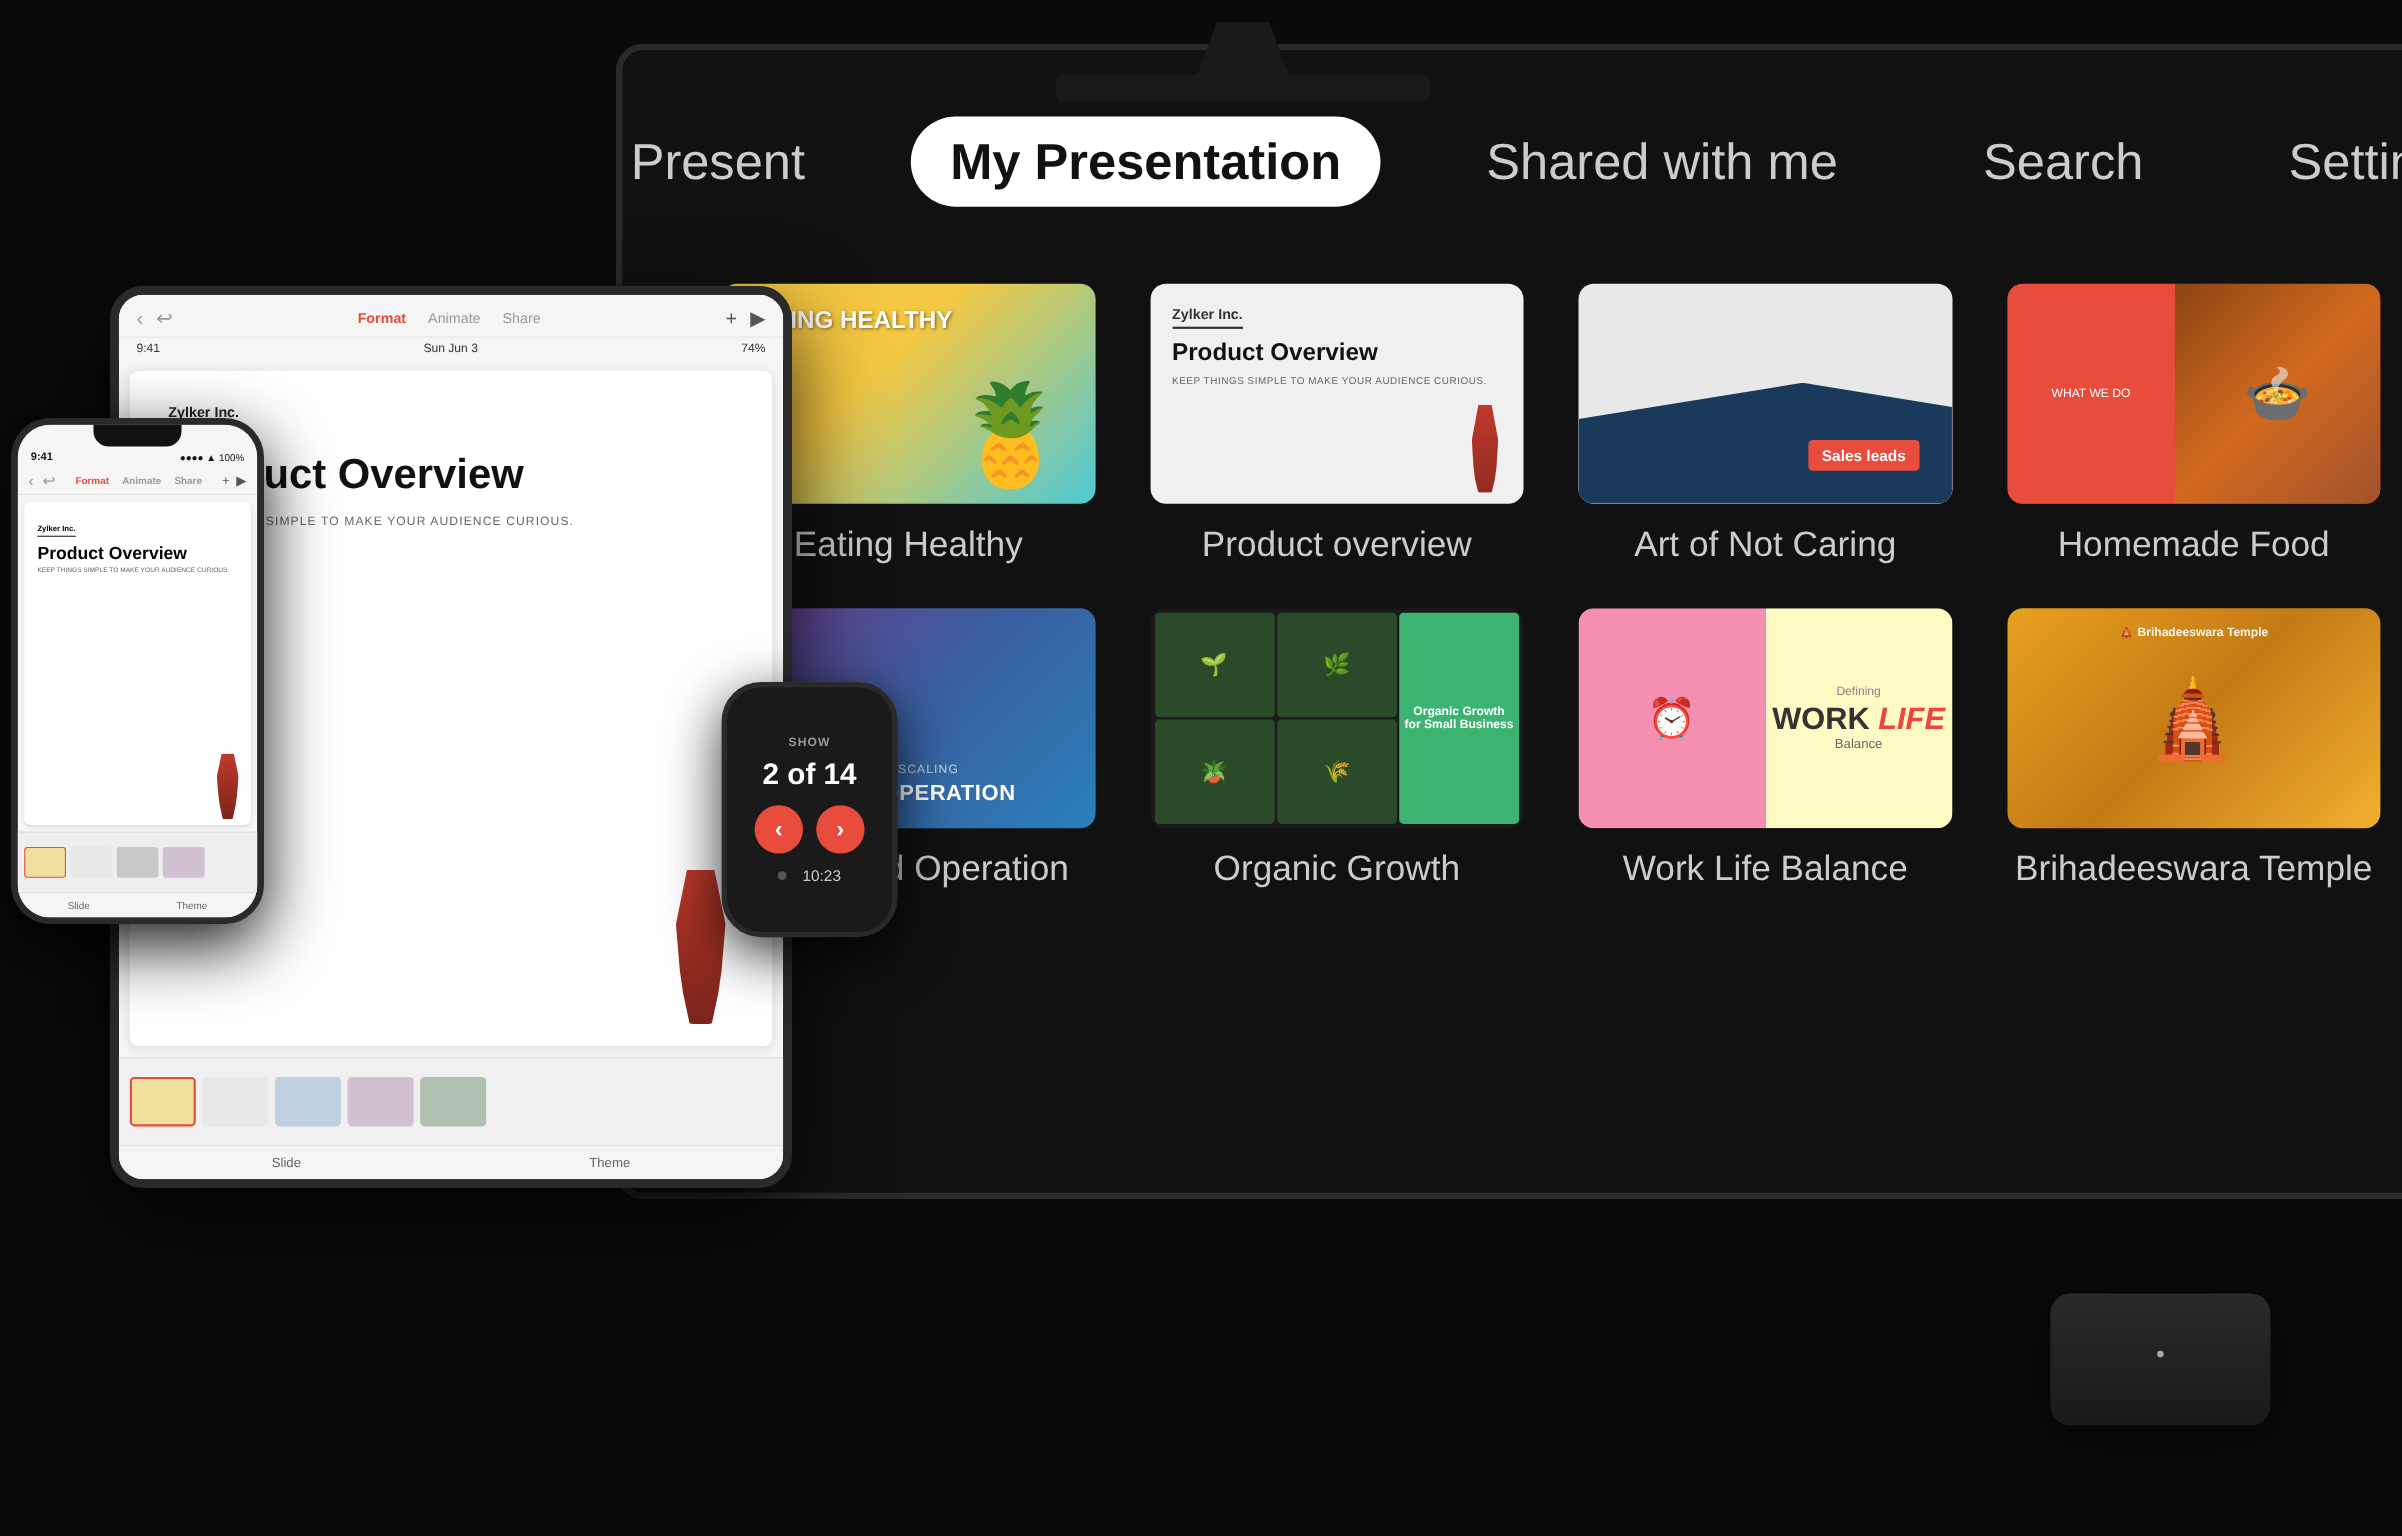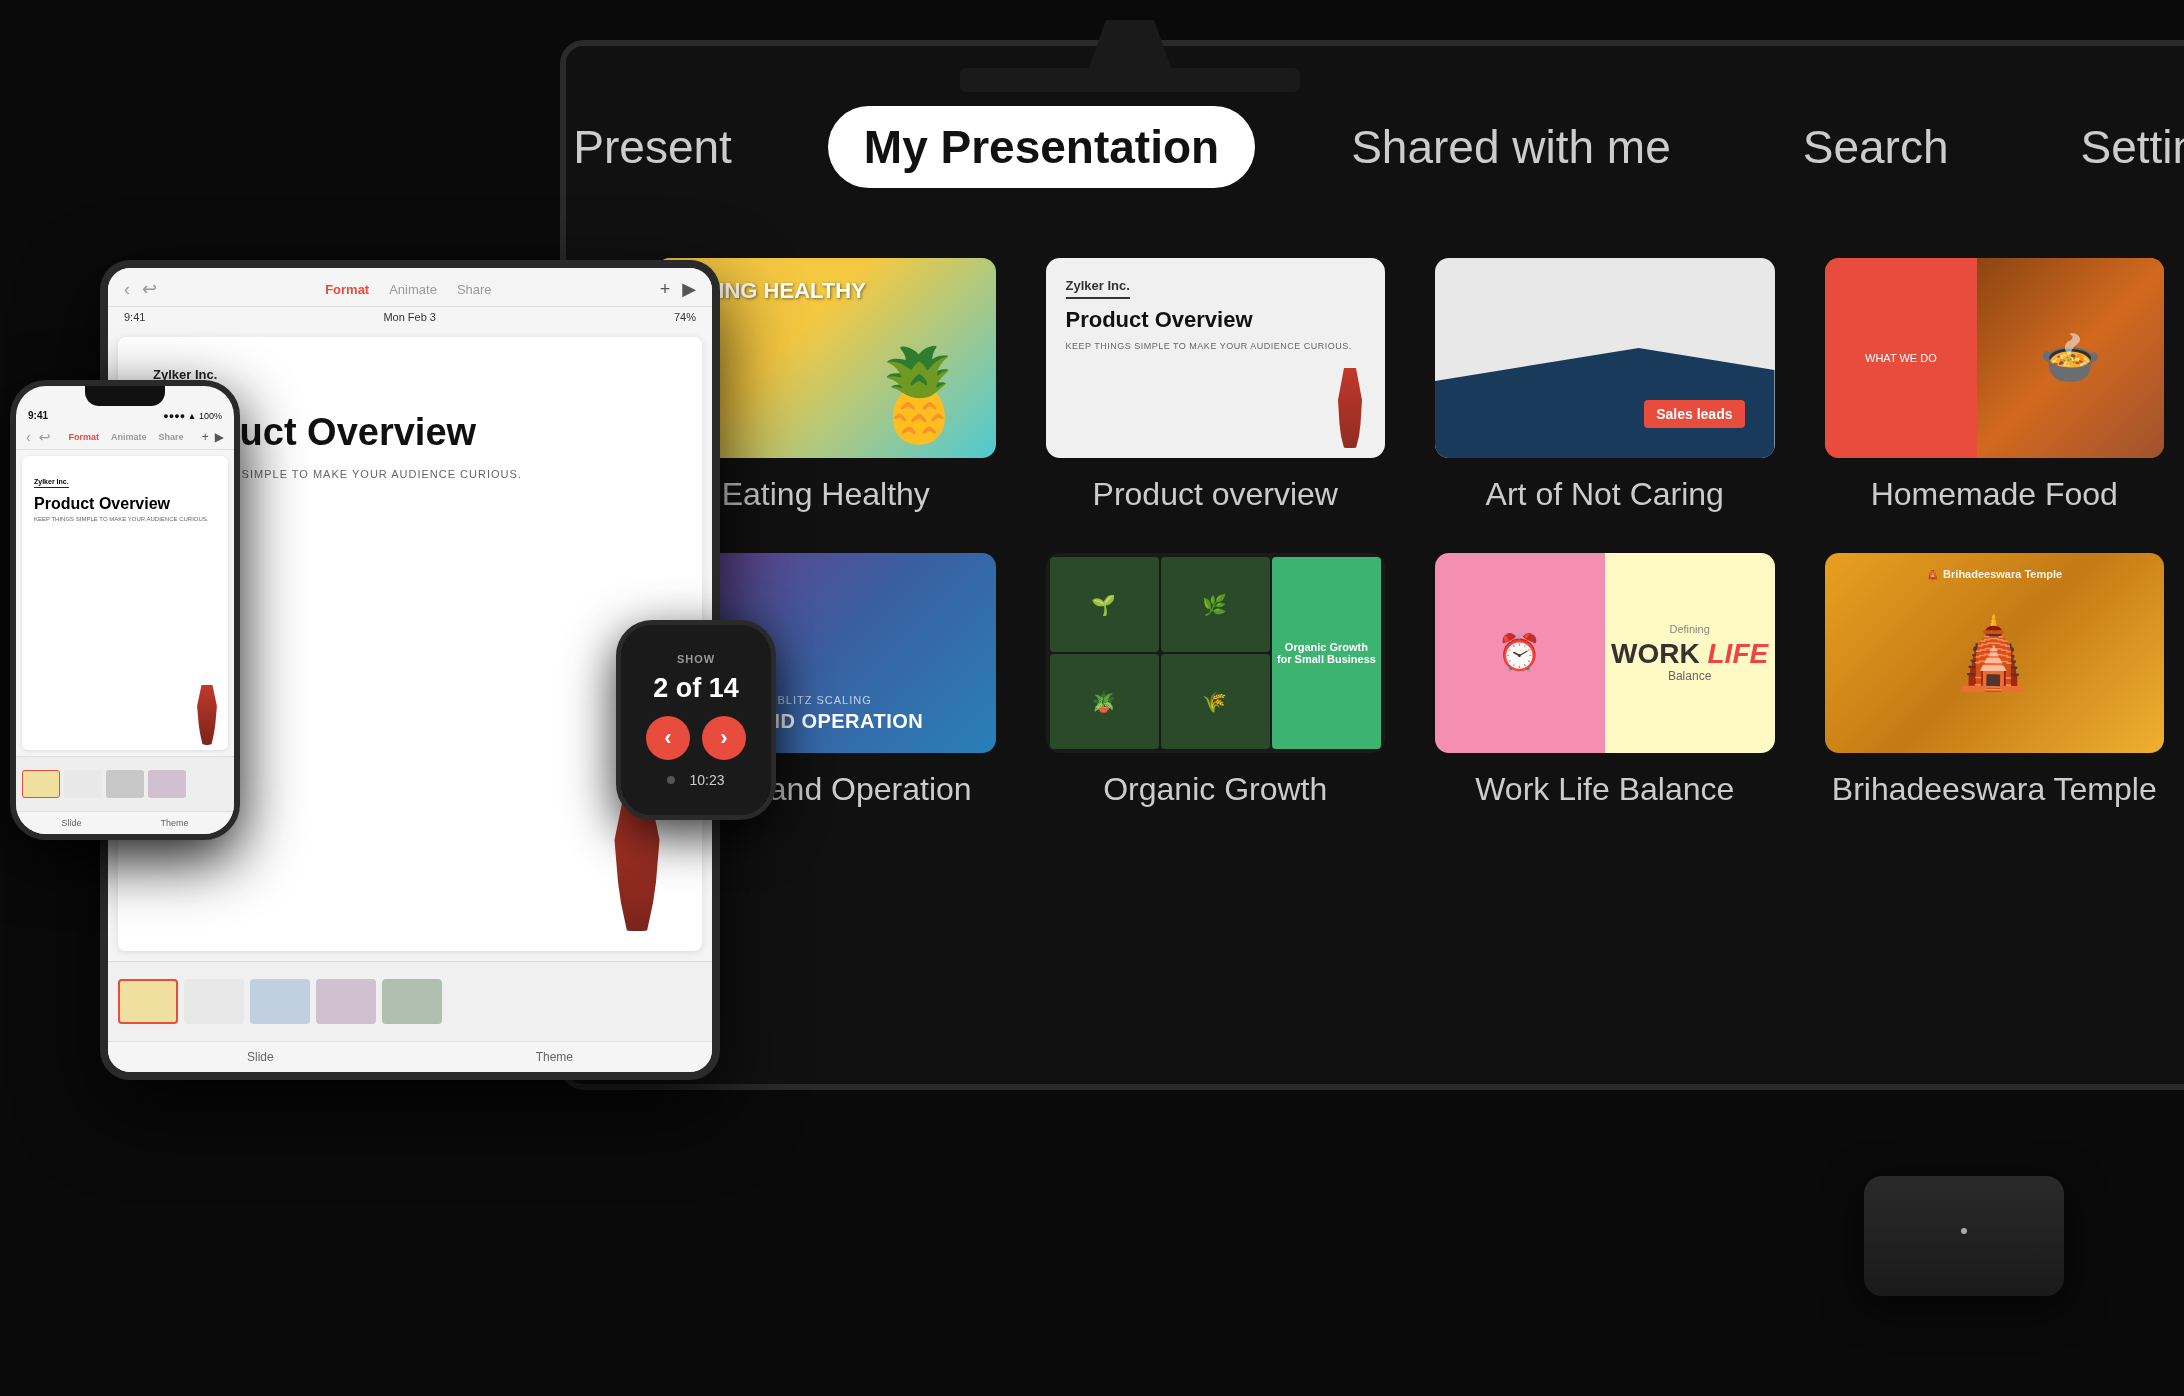--- a/index.html
+++ b/index.html
@@ -764,7 +764,7 @@
     </div>
     <div class="ipad-status">
       <span>9:41</span>
-      <span>Mon Feb 3</span>
+      <span>Sun Jun 3</span>
       <span>74%</span>
     </div>
     <div class="ipad-slide-area">

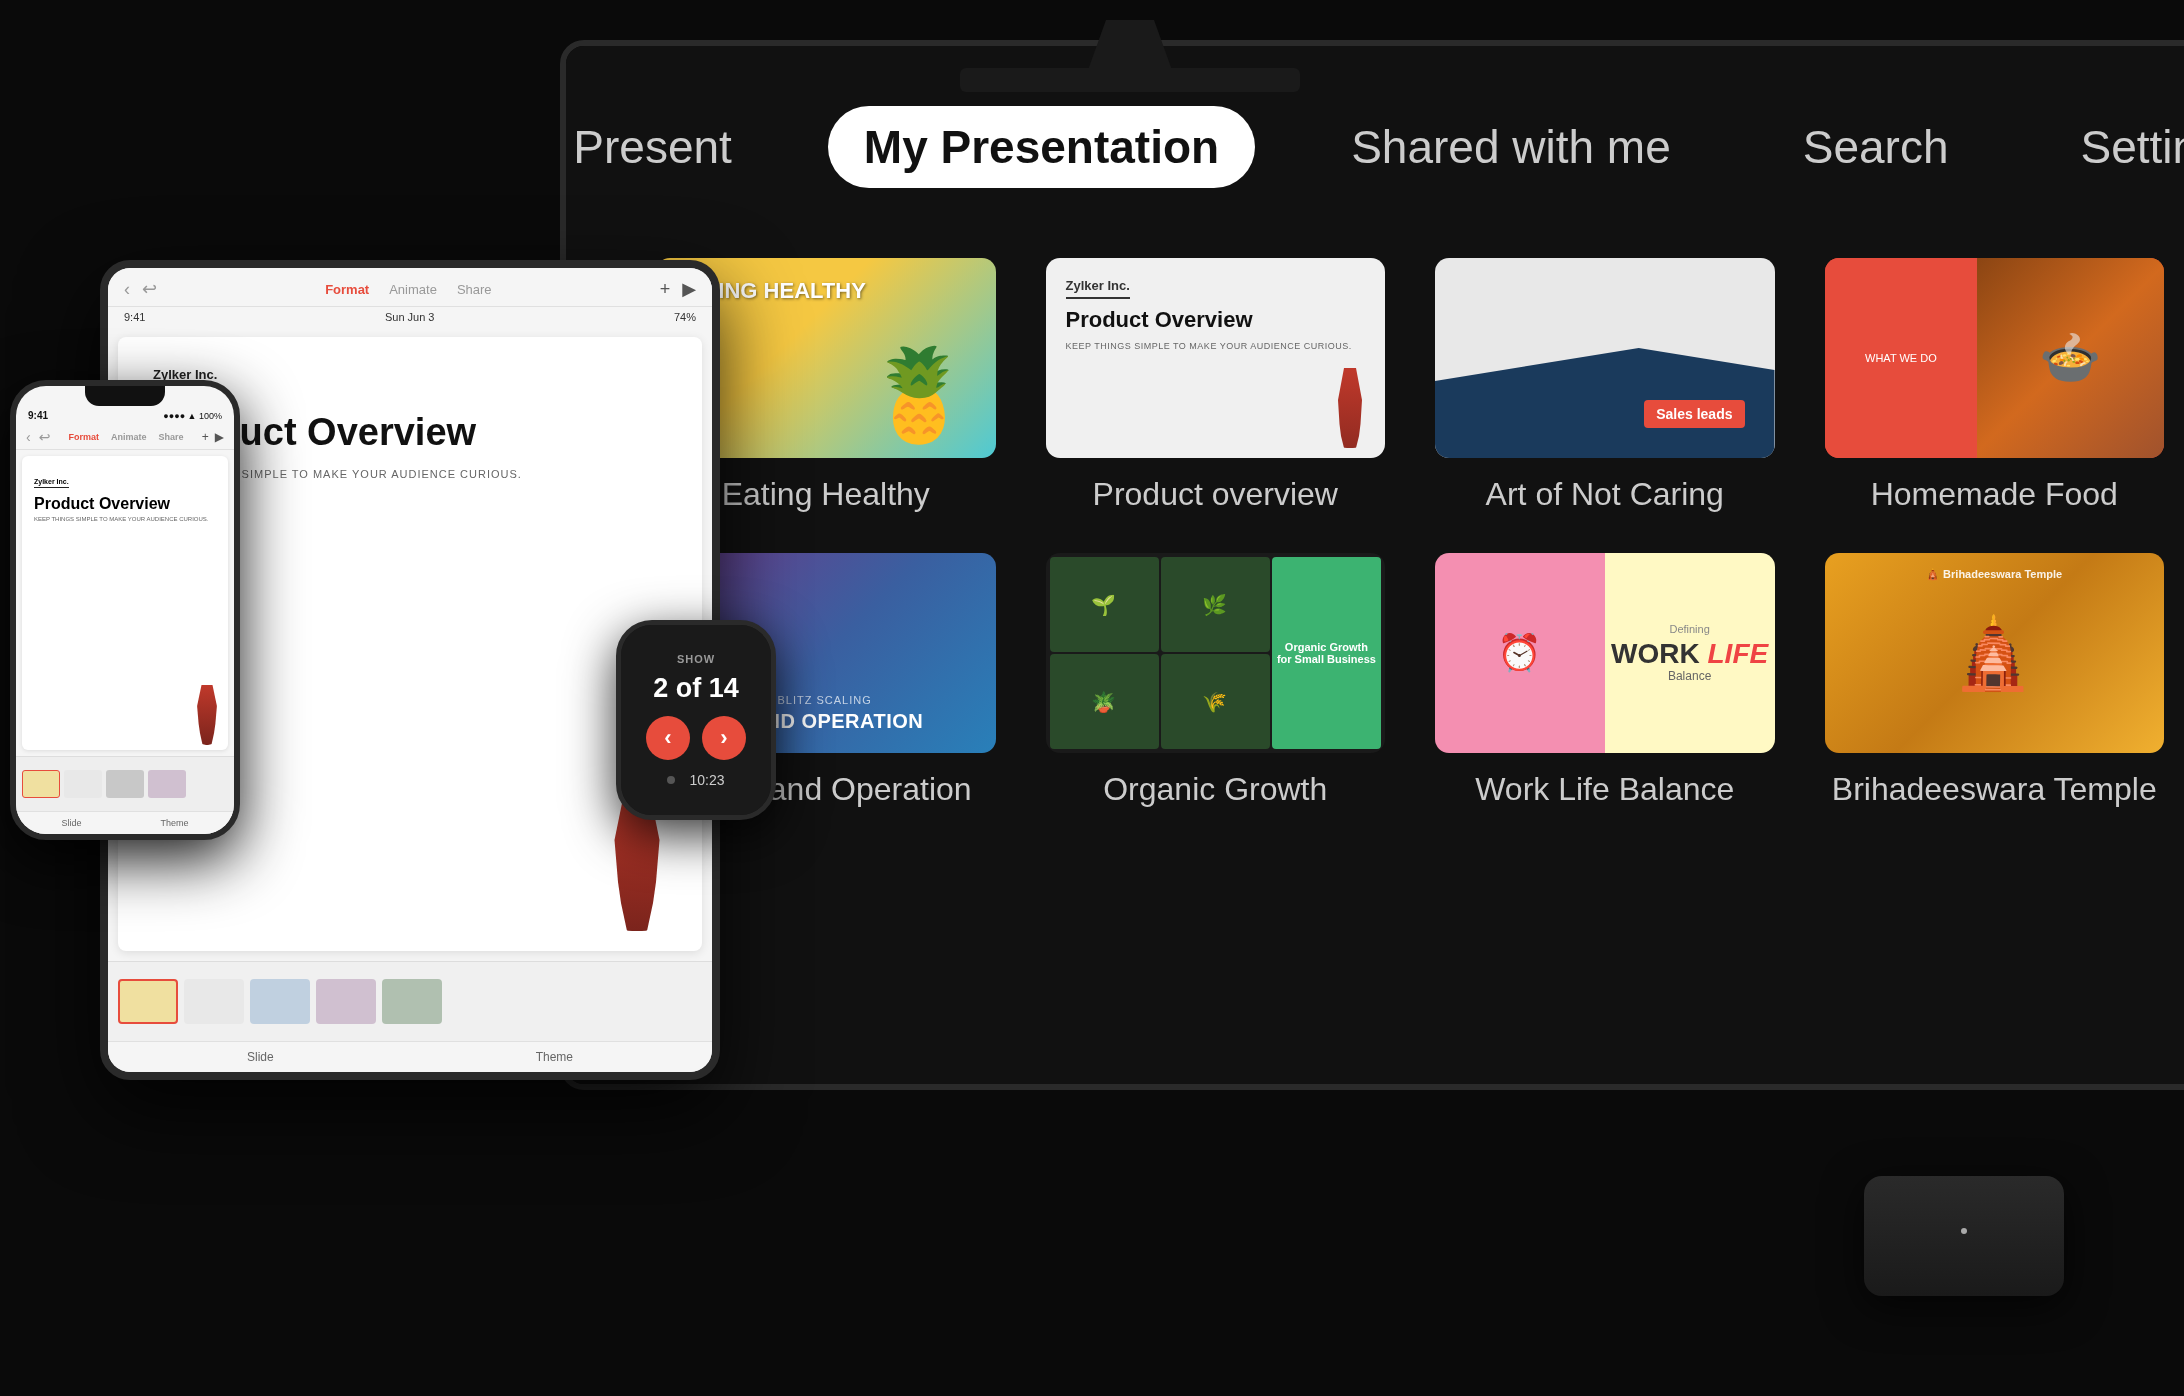--- a/index.html
+++ b/index.html
@@ -558,9 +558,9 @@
     .watch {
       position: absolute;
       top: 620px;
-      left: 616px;
+      left: 656px;
       width: 160px;
-      height: 200px;
+      height: 232px;
       background: #1a1a1a;
       border-radius: 36px;
       border: 5px solid #2a2a2a;

